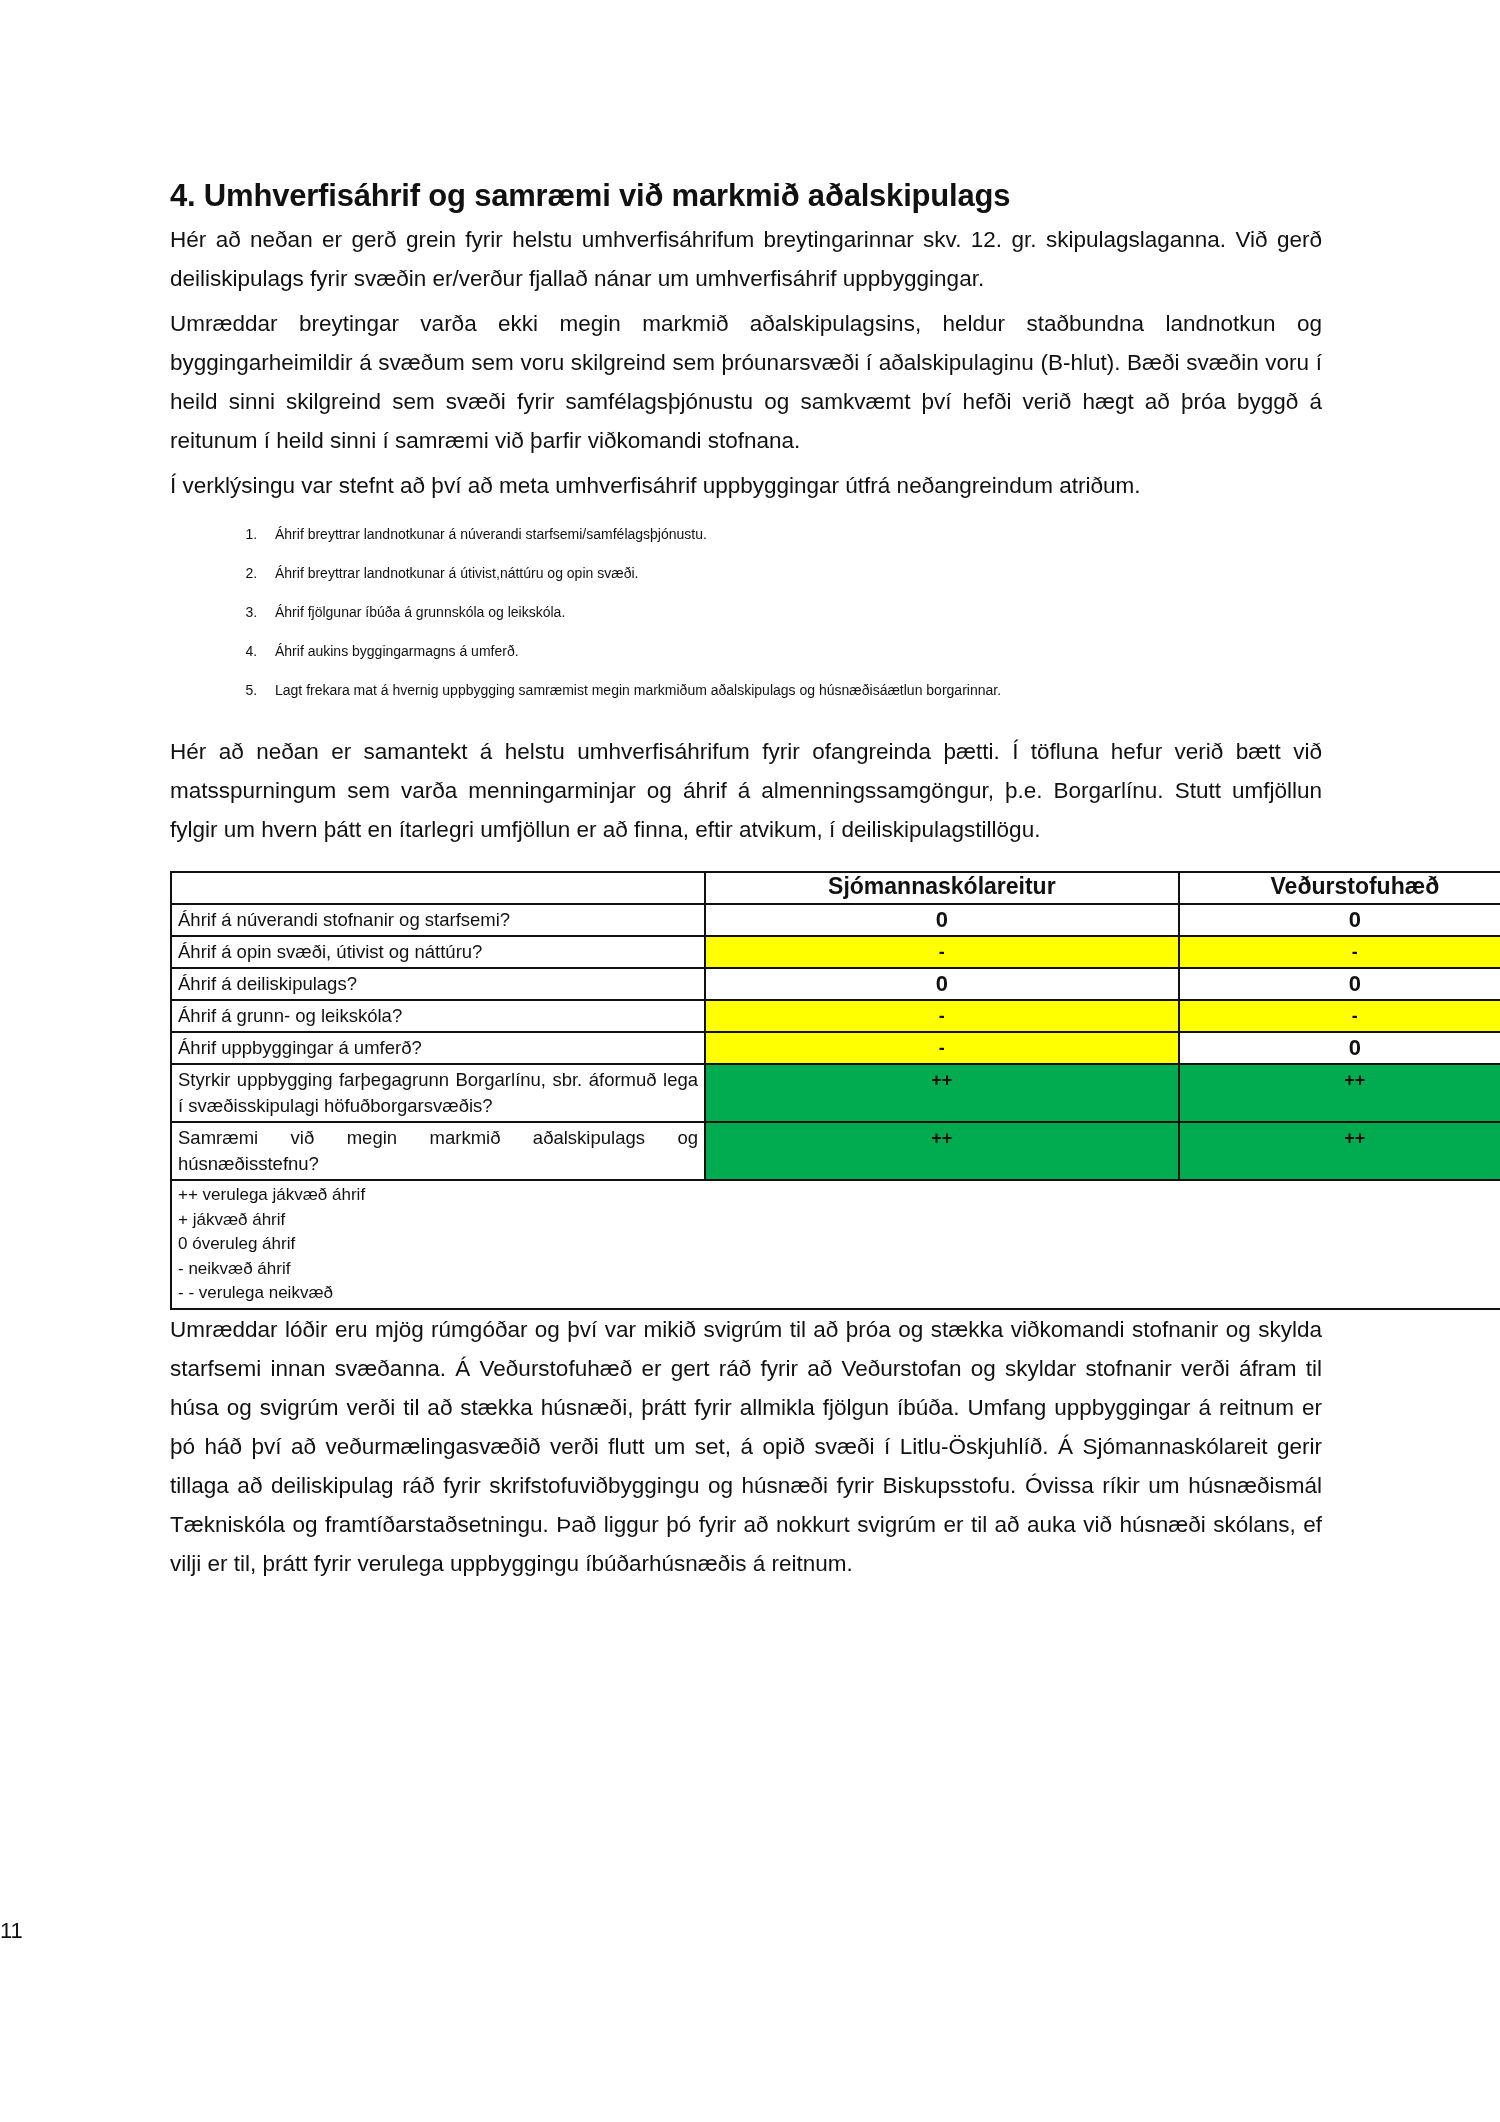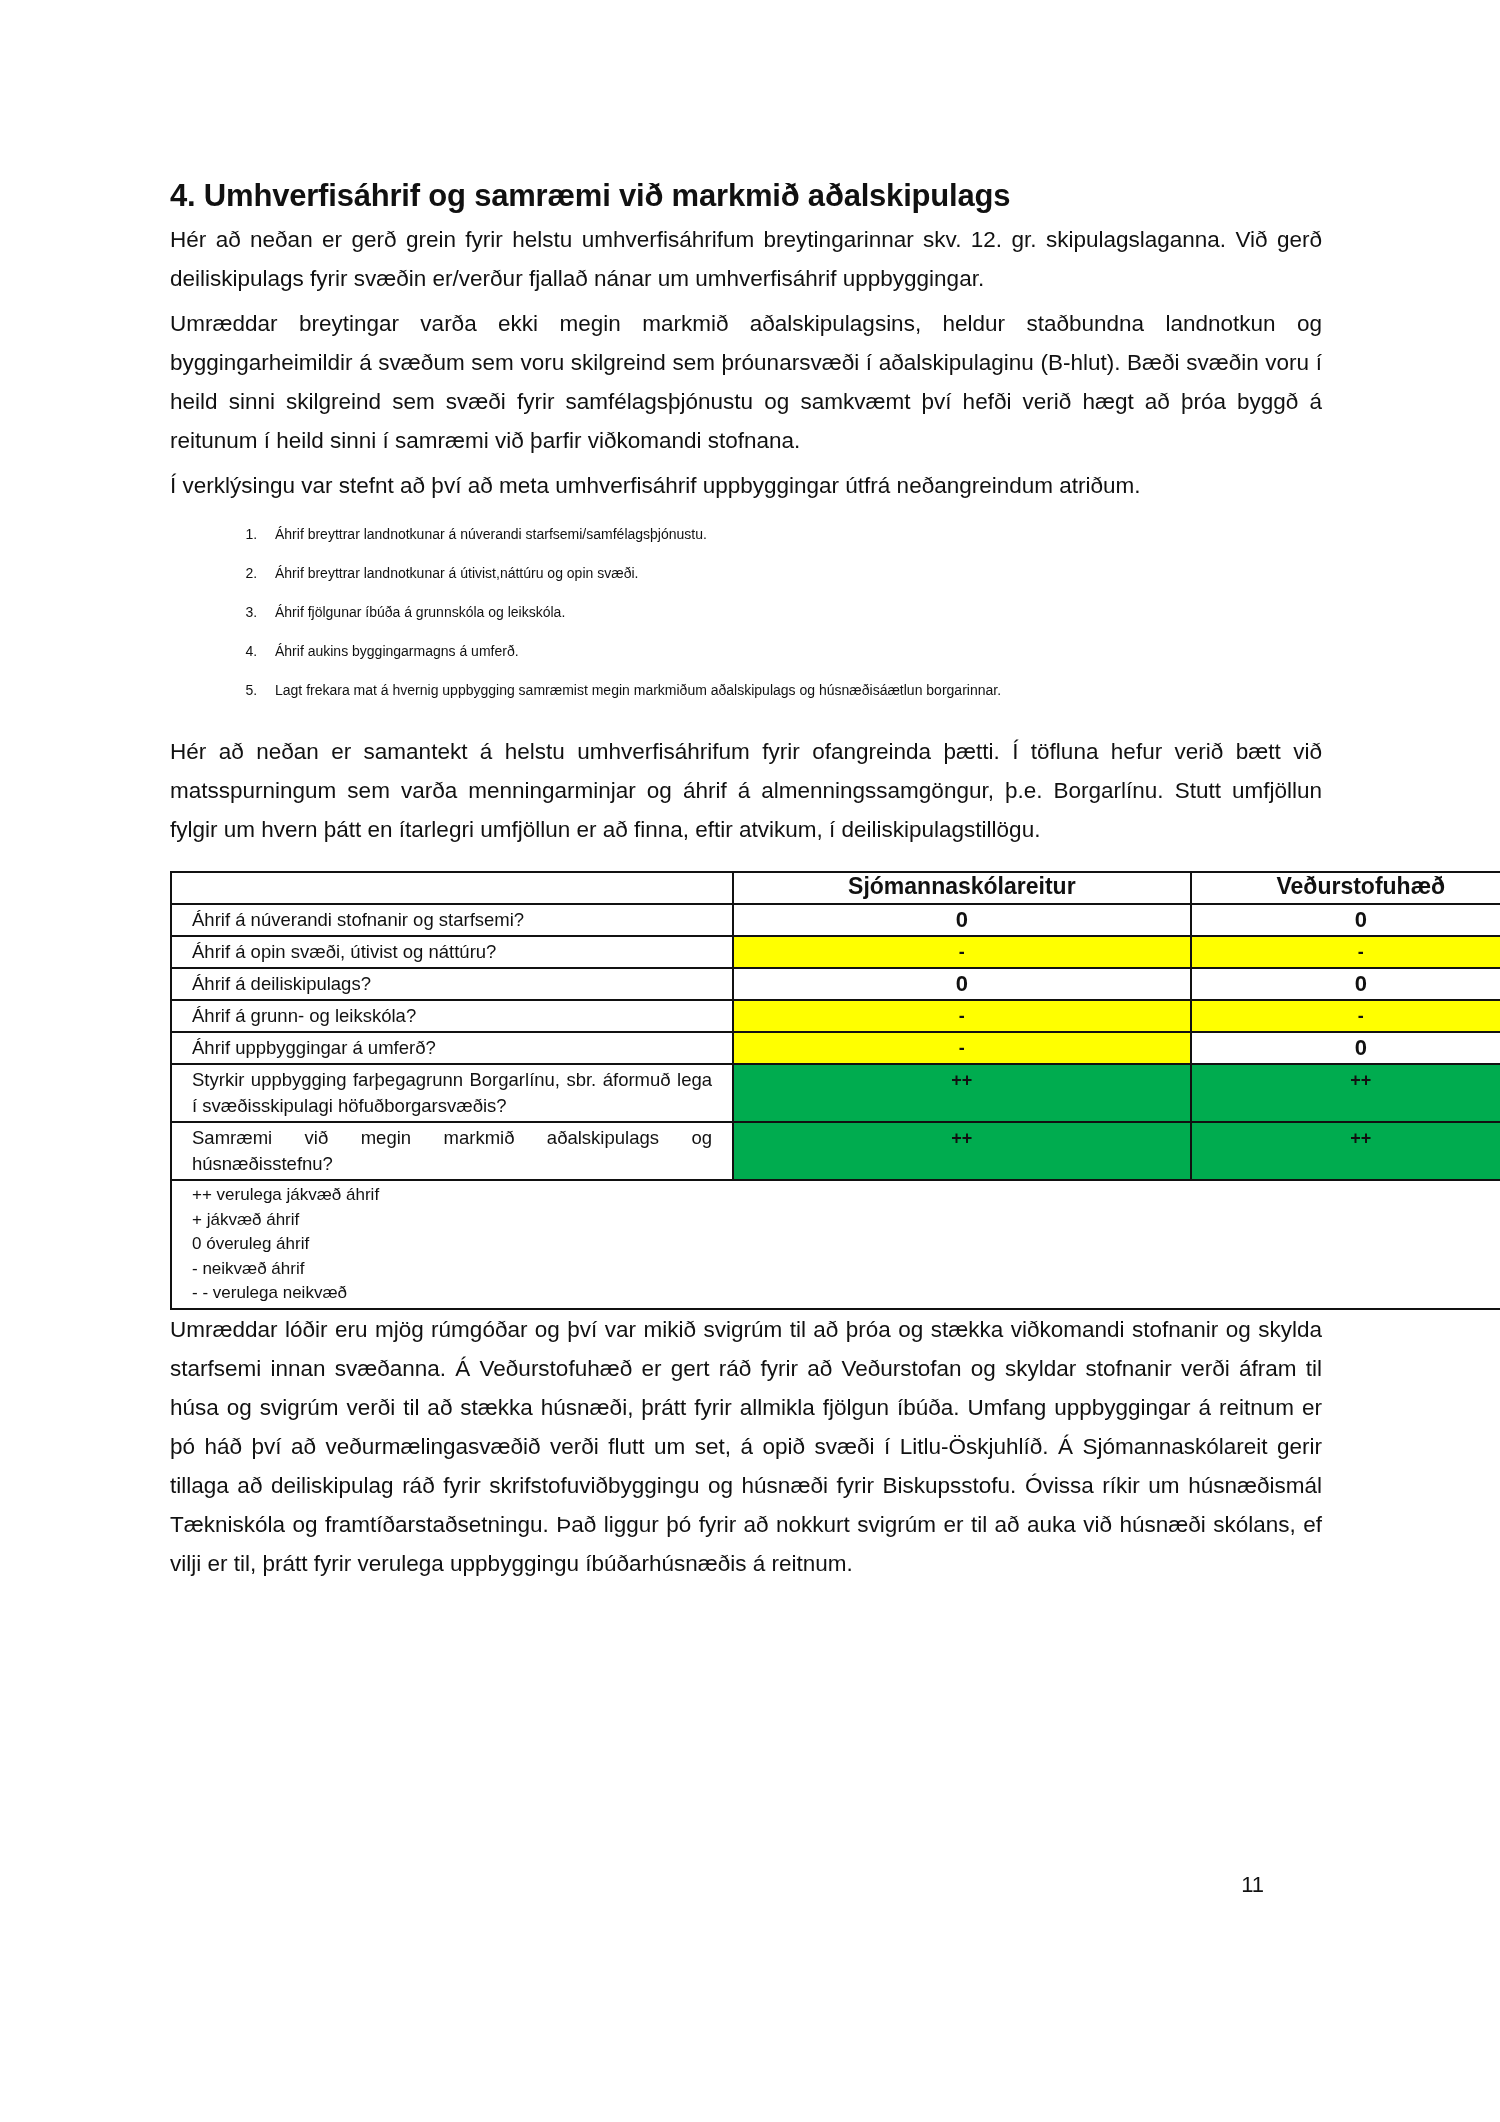--- a/index.html
+++ b/index.html
@@ -13,7 +13,7 @@
   ol li { padding-left: 14px; text-align: justify; }
   .gap { height: 22px; }
   table.impact { border-collapse: collapse; width: 1362px; margin-top: 22px; font-size: 18.5px; }
-  table.impact td, table.impact th { border: 2.5px solid #111; padding: 2px 20px; vertical-align: top; }
+  table.impact td, table.impact th { border: 2.5px solid #111; padding: 2px 6px; vertical-align: top; }
   table.impact th { font-size: 23px; font-weight: bold; text-align: center; height: 30px; padding: 0; }
   td.q { width: 520px; line-height: 26px; text-align: justify; }
   td.v { text-align: center; font-weight: bold; font-size: 22px; line-height: 26px; }

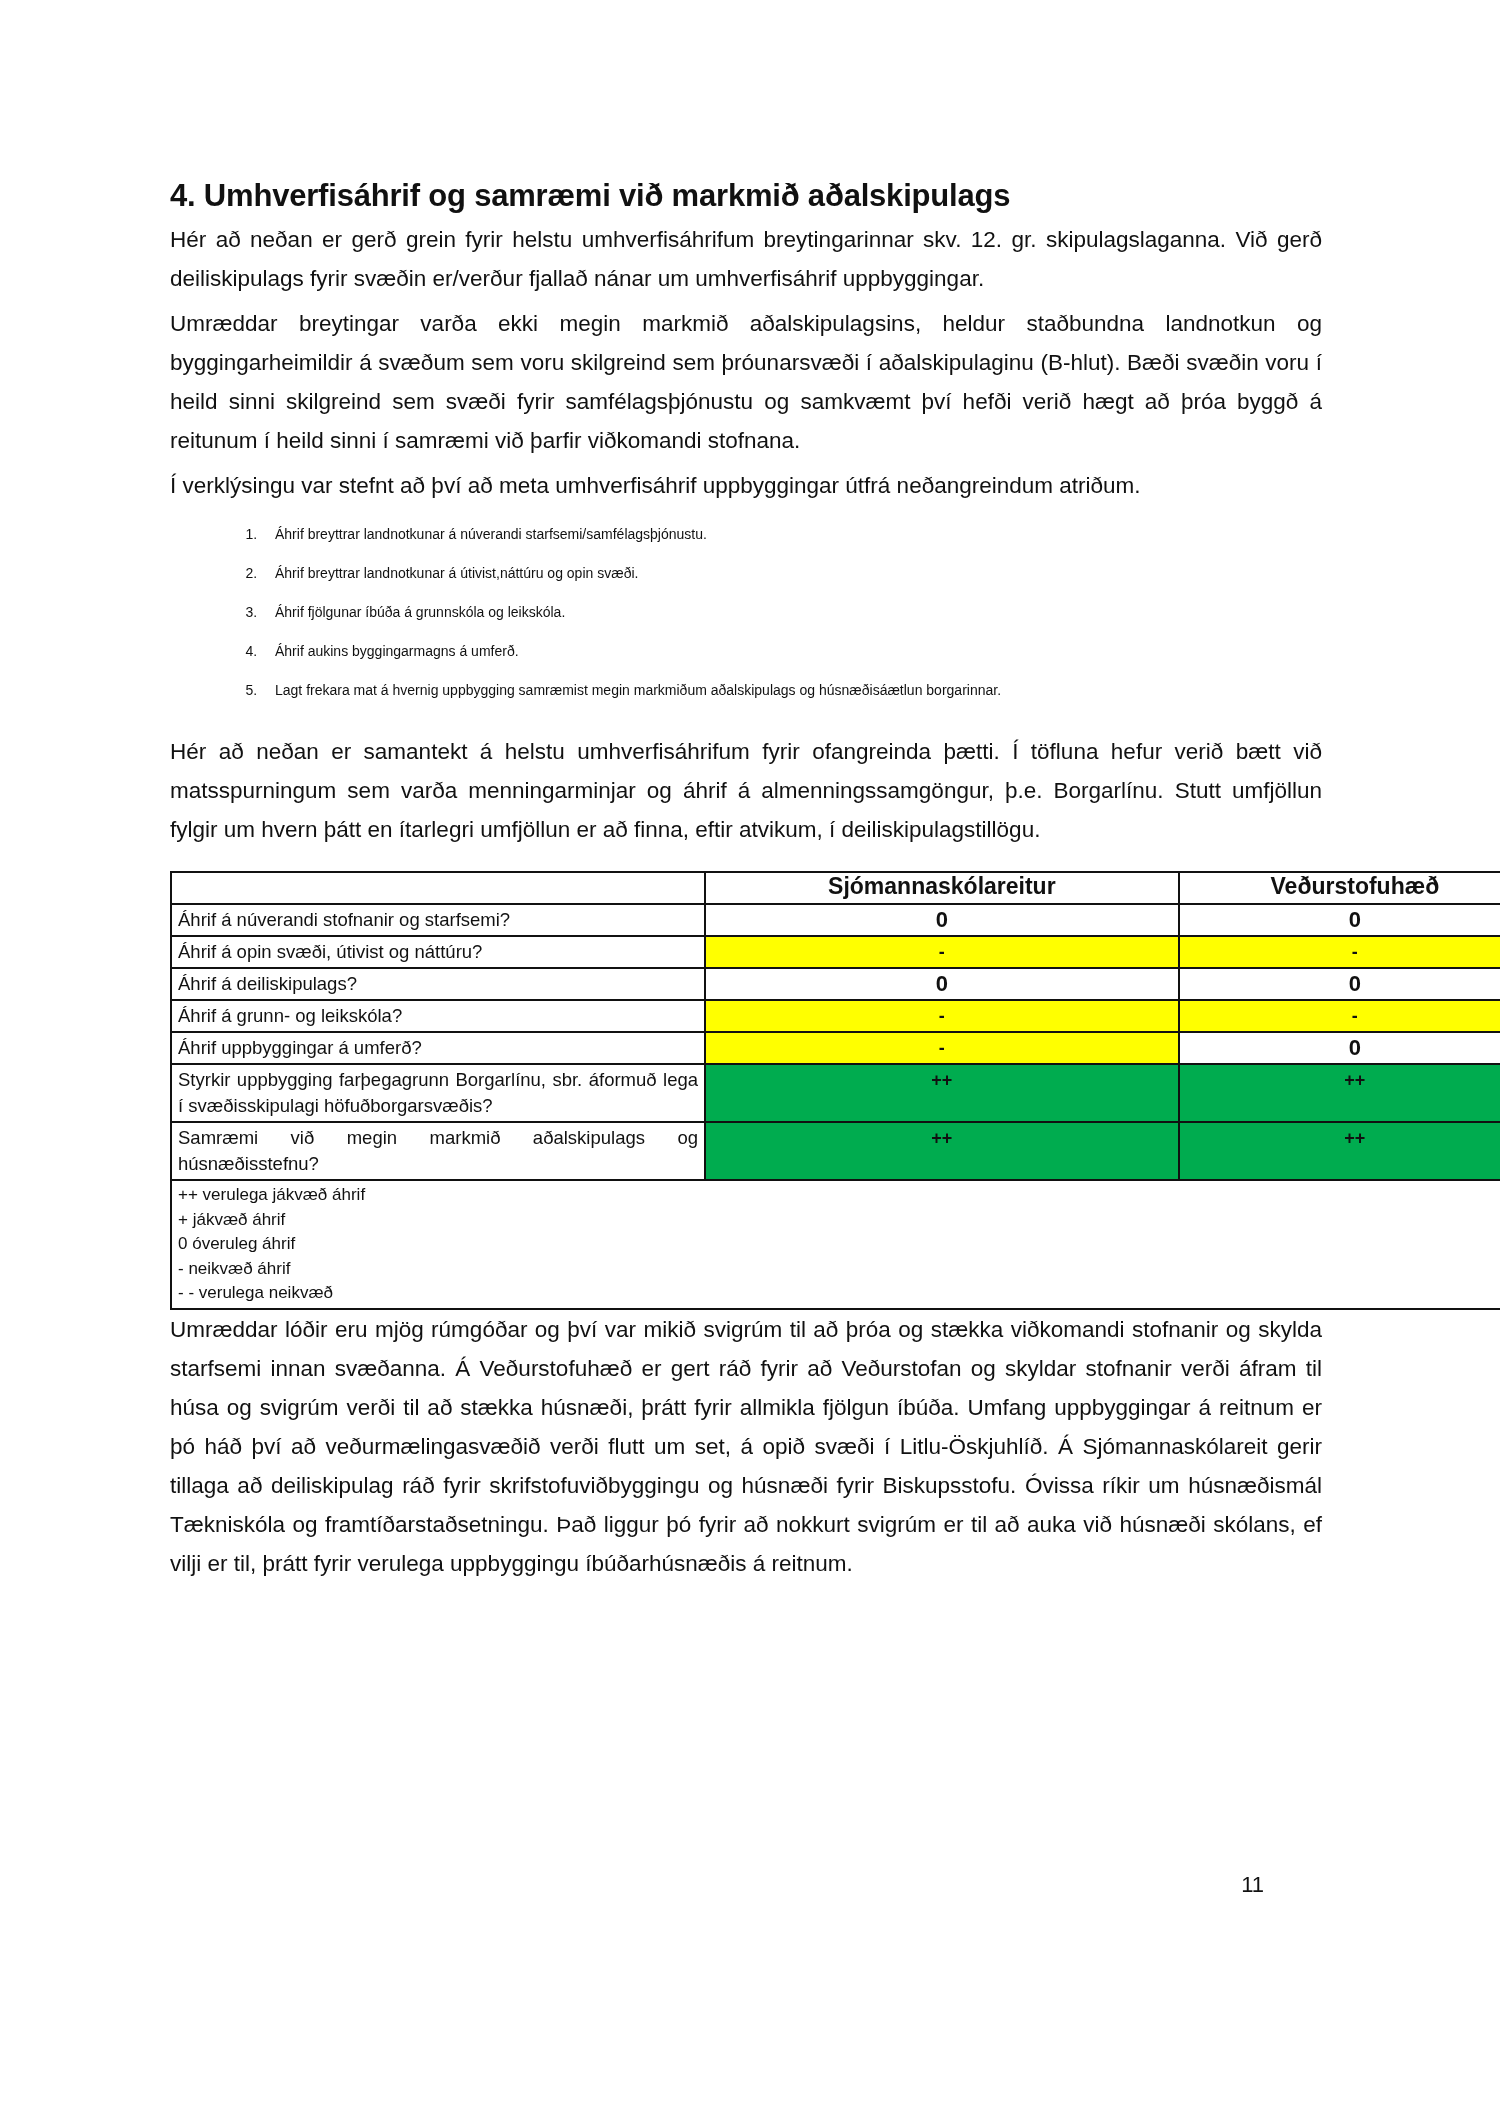--- a/index.html
+++ b/index.html
@@ -20,7 +20,7 @@
   td.v.small { font-size: 18px; }
   .legend { font-size: 17px; line-height: 24.5px; padding: 2px 6px; }
   h2 { font-size: 22.5px; font-weight: bold; margin: 60px 0 0 0; line-height: 36px; }
-  .pagenum { position: absolute; top: 1872px; left: 0; width: 1264px; text-align: right; font-size: 22px; }
+  .pagenum { position: absolute; top: 1918px; left: 0; width: 1264px; text-align: left; font-size: 22px; }
 </style>
 </head>
 <body>

